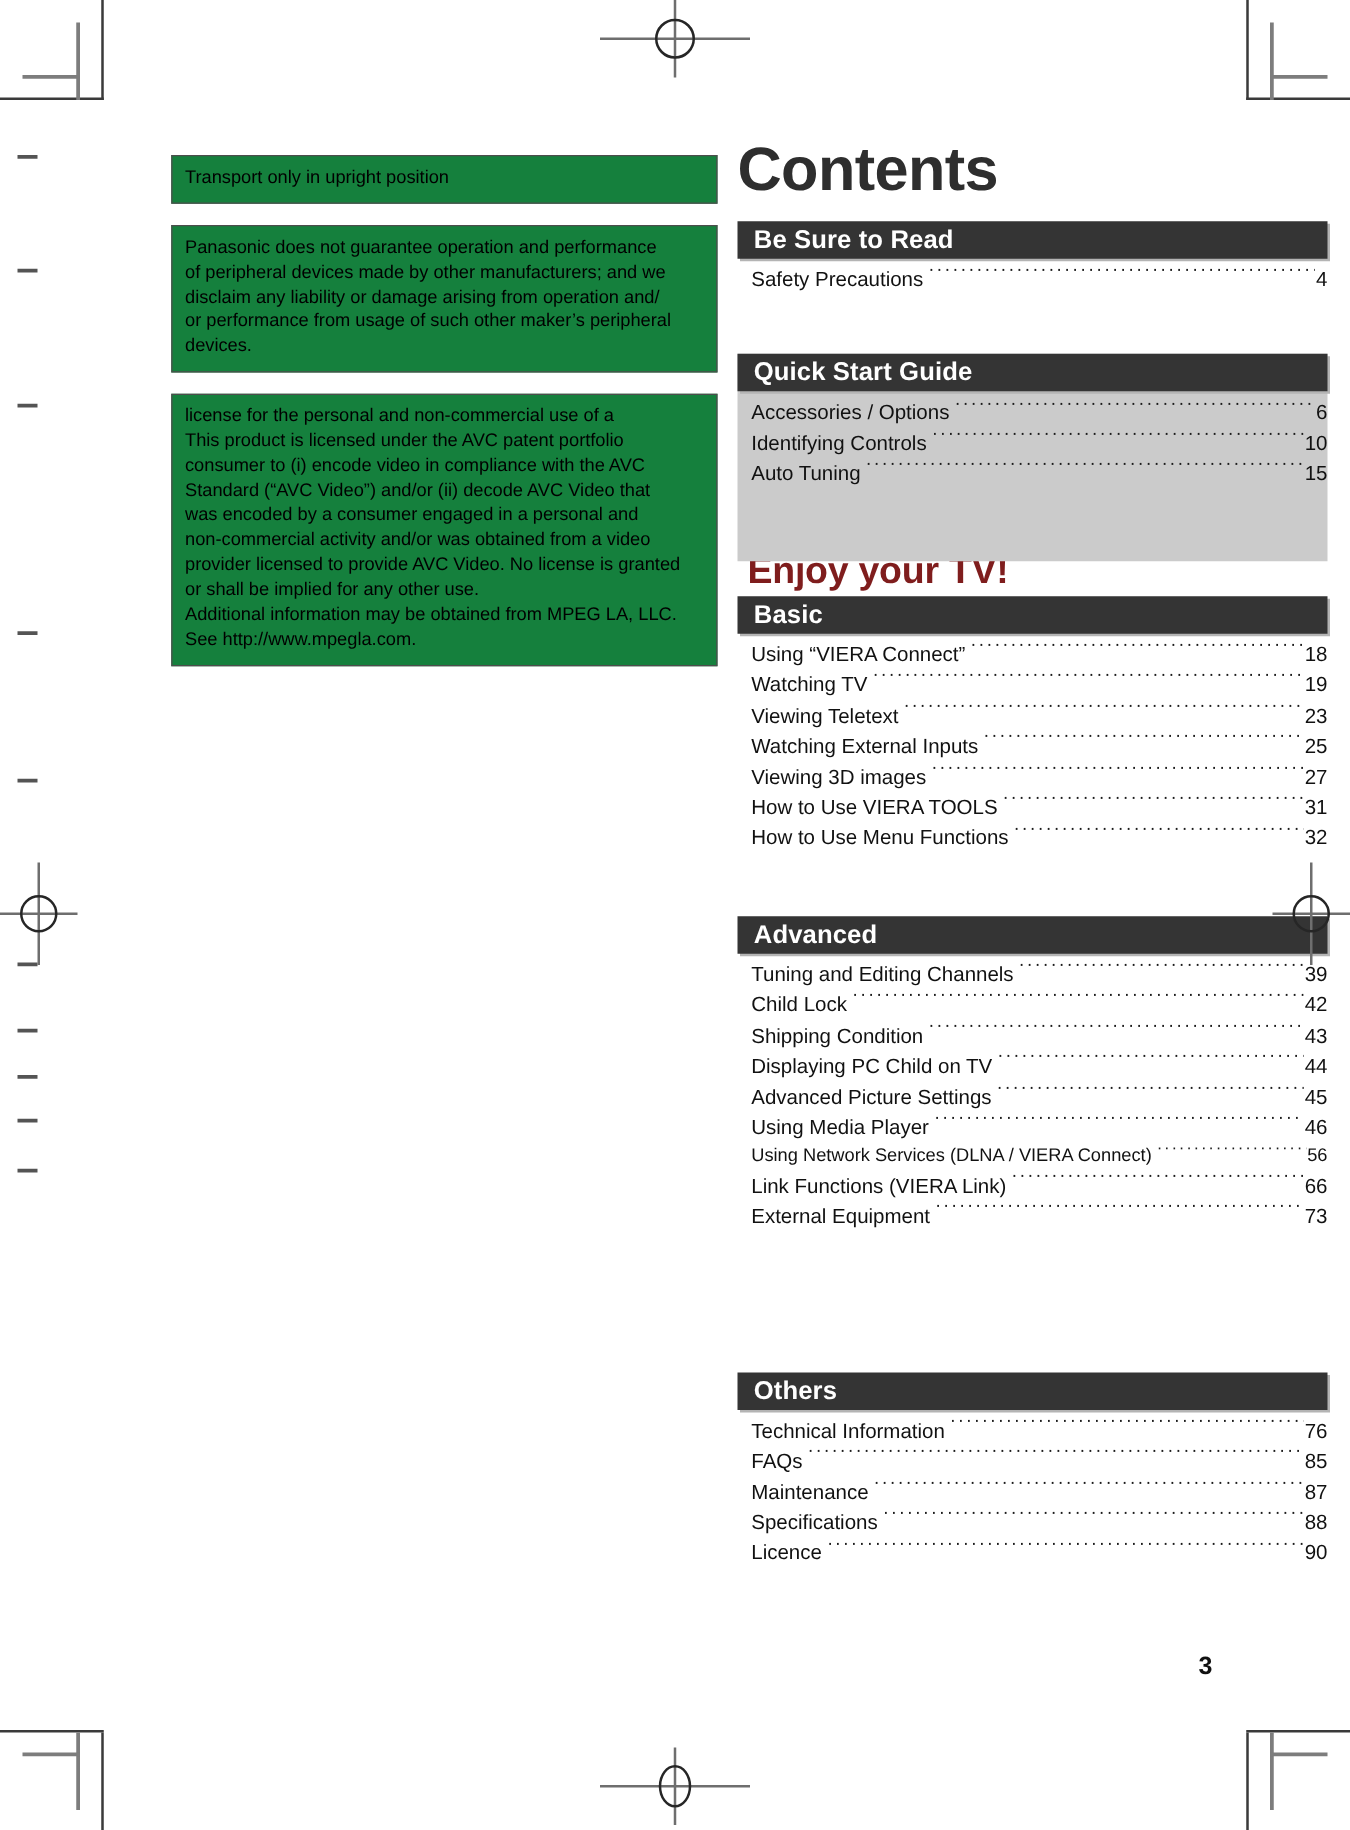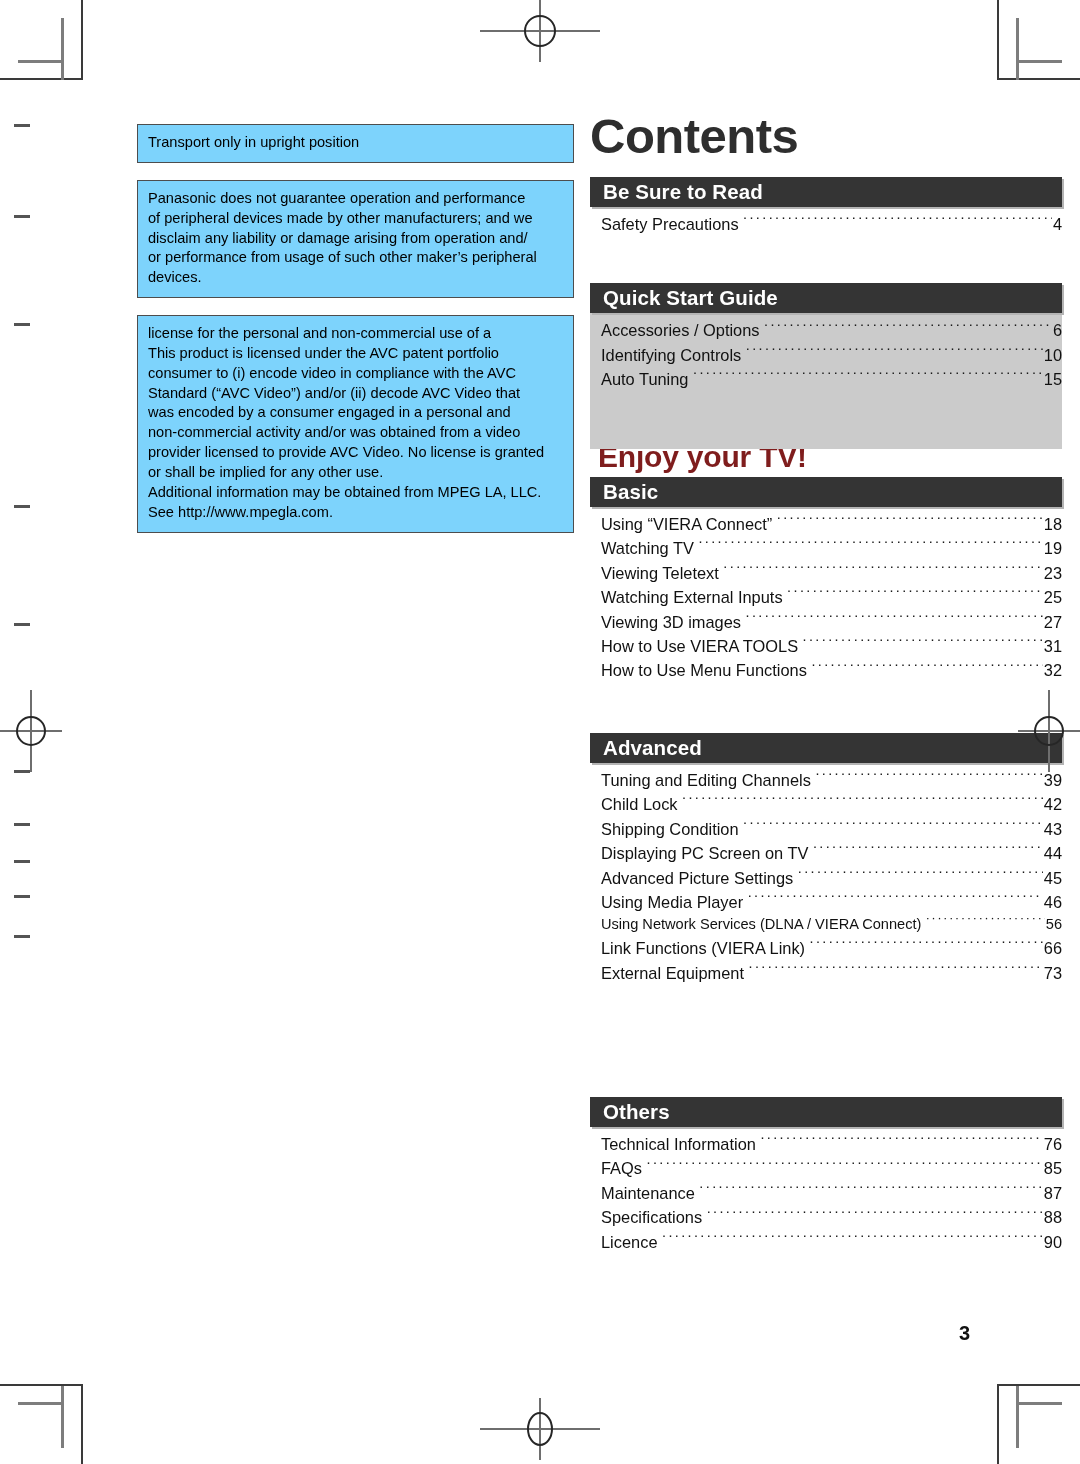--- a/index.html
+++ b/index.html
@@ -56,7 +56,7 @@
   }
   .note-box {
     border: 1.5px solid #4d4d4d;
-    background: #7dd3fc;
+    background: #15803d;
     box-sizing: border-box;
     padding: 8px 10px 9px 10px;
     margin-bottom: 17px;

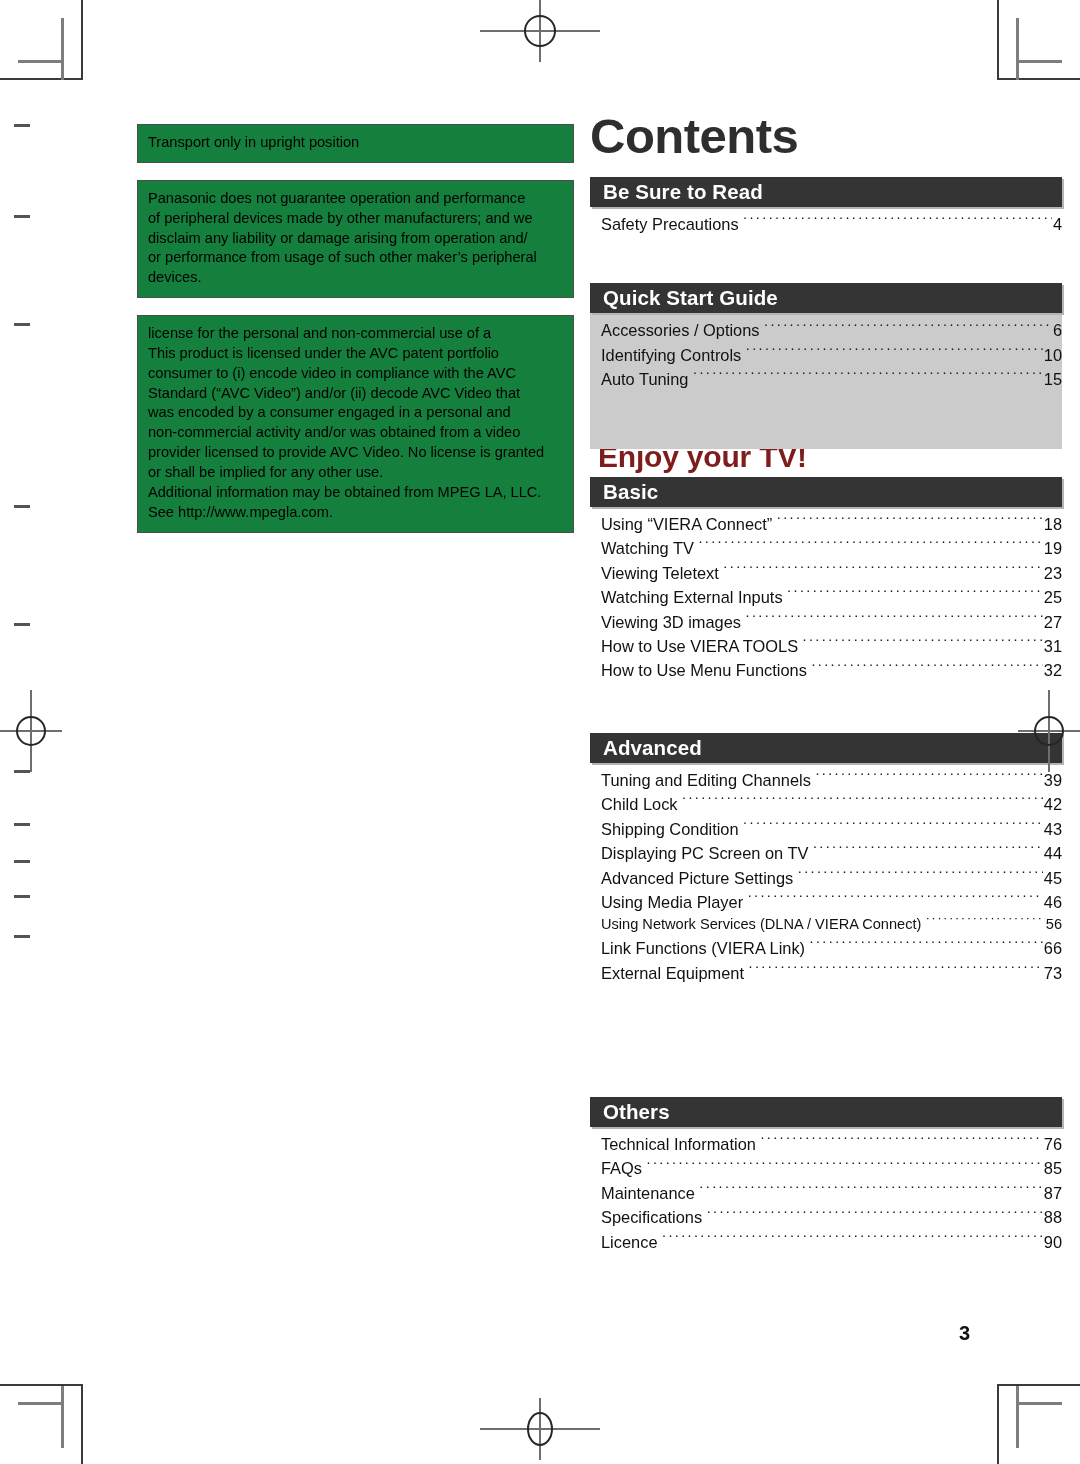--- a/index.html
+++ b/index.html
@@ -353,7 +353,7 @@
             <span class="toc-page">43</span>
           </div>
           <div class="toc-row">
-            <span class="toc-label">Displaying PC Screen on TV</span>
+            <span class="toc-label">Displaying PC Child on TV</span>
             <span class="toc-dots"></span>
             <span class="toc-page">44</span>
           </div>

